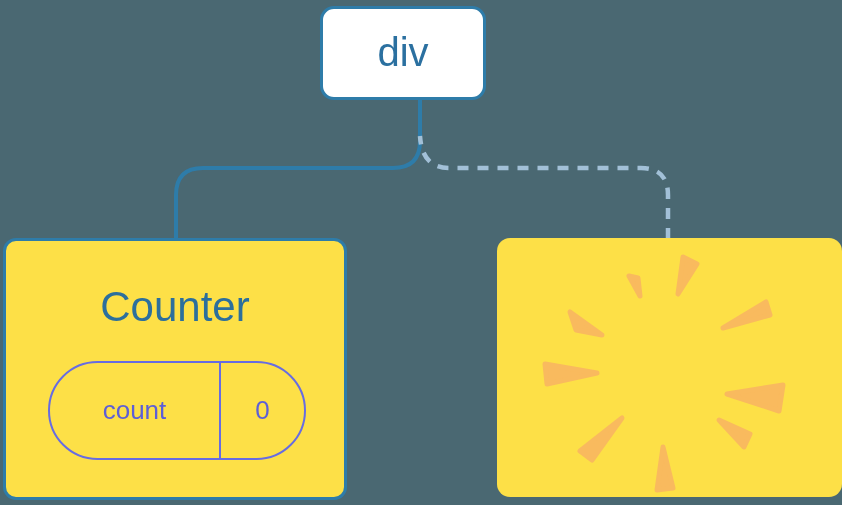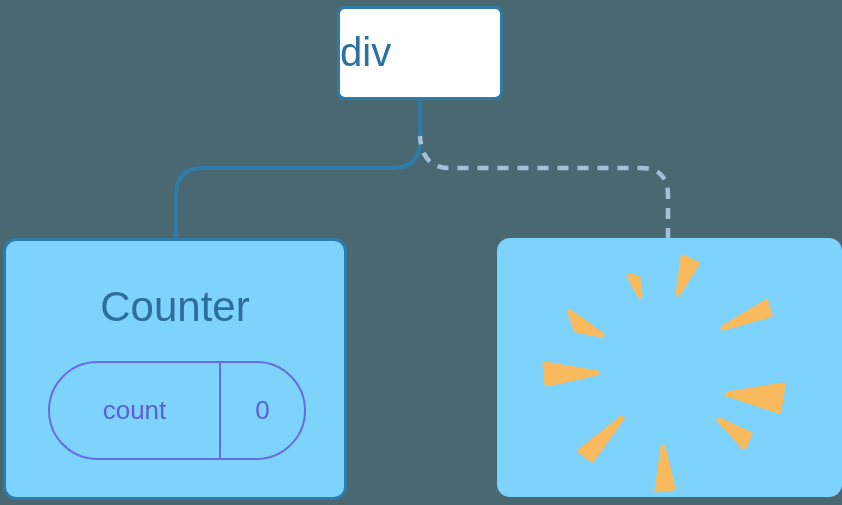--- a/index.html
+++ b/index.html
@@ -36,15 +36,15 @@
   }
   .node-root {
     position: absolute;
-    left: 337px; top: 6px;
+    left: 320px; top: 6px;
     width: 166px; height: 94px;
     background: #FFFFFF;
     border: 3px solid #2E7CA9;
-    border-radius: 8px;
+    border-radius: 14px;
     box-sizing: border-box;
     display: flex;
     align-items: center;
-    justify-content: flex-start;
+    justify-content: center;
   }
   .node-root-label {
     font-size: 40px;

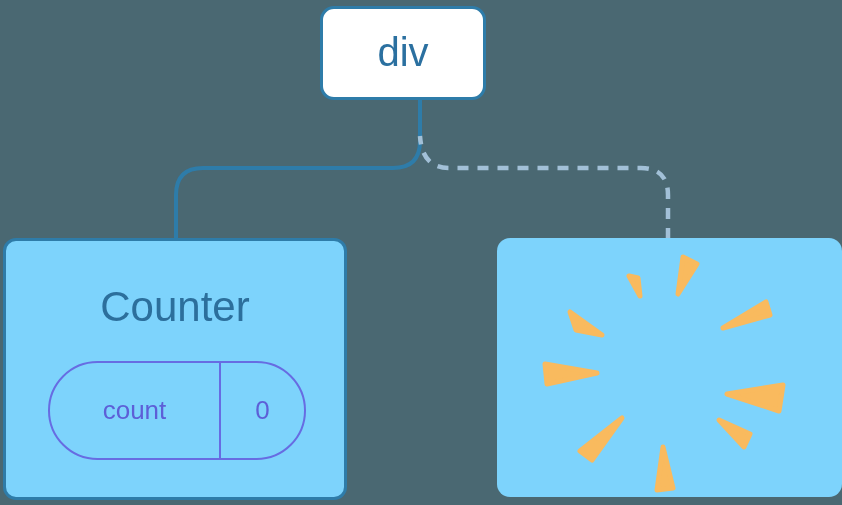--- a/index.html
+++ b/index.html
@@ -54,7 +54,7 @@
   }
   .card {
     position: absolute;
-    background: #7dd3fc;
+    background: #fde047;
     border-radius: 13px;
     box-sizing: border-box;
   }

